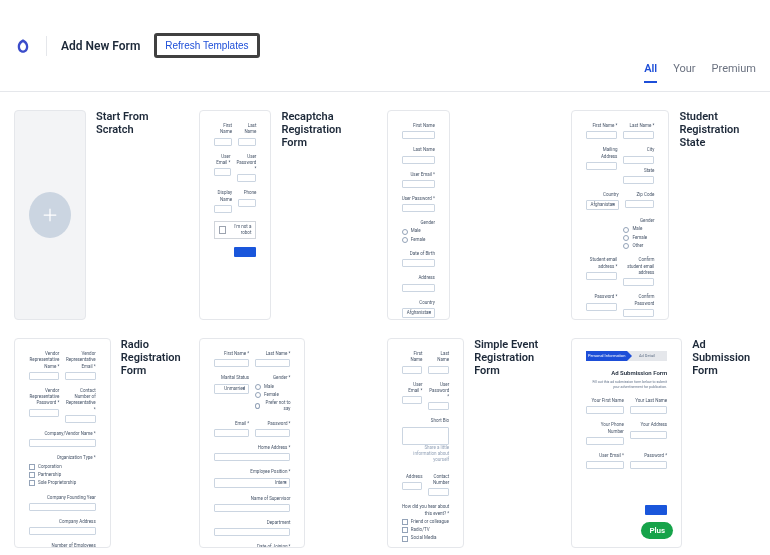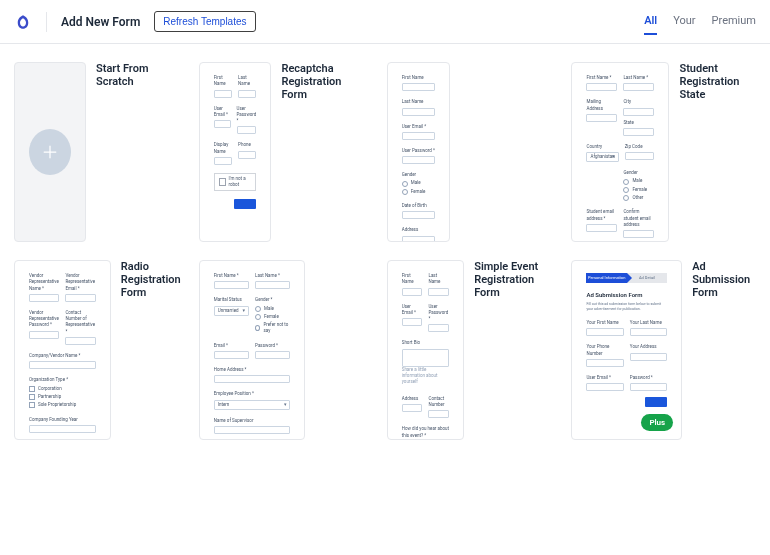--- a/index.html
+++ b/index.html
@@ -9,7 +9,7 @@
 .logo { width: 18px; height: 18px; display: flex; align-items: center; justify-content: center; }
 .divider-v { width: 1px; height: 20px; background: #e5e7eb; }
 .page-title { font-size: 12px; font-weight: 600; color: #1d2939; }
-.btn-refresh { font-size: 10px; color: #1d4ed8; border: 1px solid #404040; background: #fff; padding: 4px 8px; border-radius: 3px; cursor: pointer; }
+.btn-refresh { font-size: 10px; color: #1d4ed8; border: 3px solid #404040; background: #fff; padding: 4px 8px; border-radius: 3px; cursor: pointer; }
 .tabs { display: flex; gap: 16px; }
 .tab { font-size: 11px; color: #6b7280; padding: 6px 0px; cursor: pointer; border-bottom: 2px solid transparent; }
 .tab.active { color: #1d4ed8; border-bottom-color: #1d4ed8; font-weight: 600; }

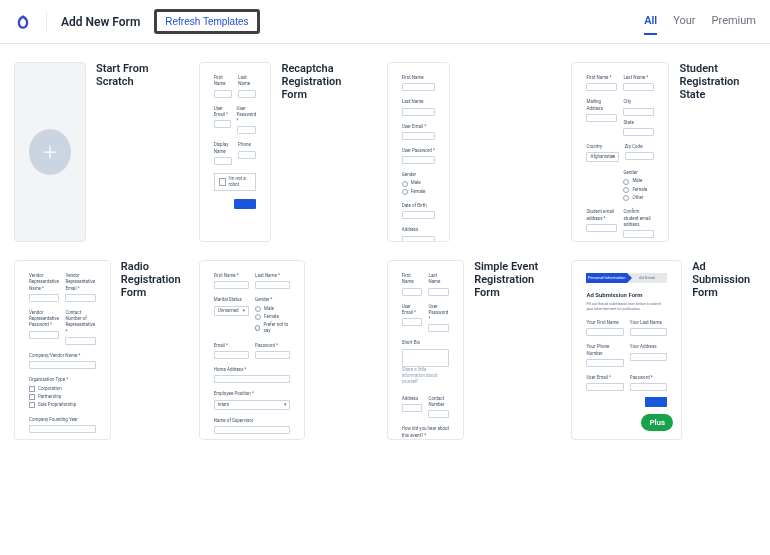--- a/index.html
+++ b/index.html
@@ -10,7 +10,7 @@
 .divider-v { width: 1px; height: 20px; background: #e5e7eb; }
 .page-title { font-size: 12px; font-weight: 600; color: #1d2939; }
 .btn-refresh { font-size: 10px; color: #1d4ed8; border: 3px solid #404040; background: #fff; padding: 4px 8px; border-radius: 3px; cursor: pointer; }
-.tabs { display: flex; gap: 16px; }
+.tabs { display: flex; gap: 16px; margin-top: 48px; }
 .tab { font-size: 11px; color: #6b7280; padding: 6px 0px; cursor: pointer; border-bottom: 2px solid transparent; }
 .tab.active { color: #1d4ed8; border-bottom-color: #1d4ed8; font-weight: 600; }
 .grid { display: grid; grid-template-columns: repeat(4, 1fr); gap: 18px; padding: 18px 14px 20px; }

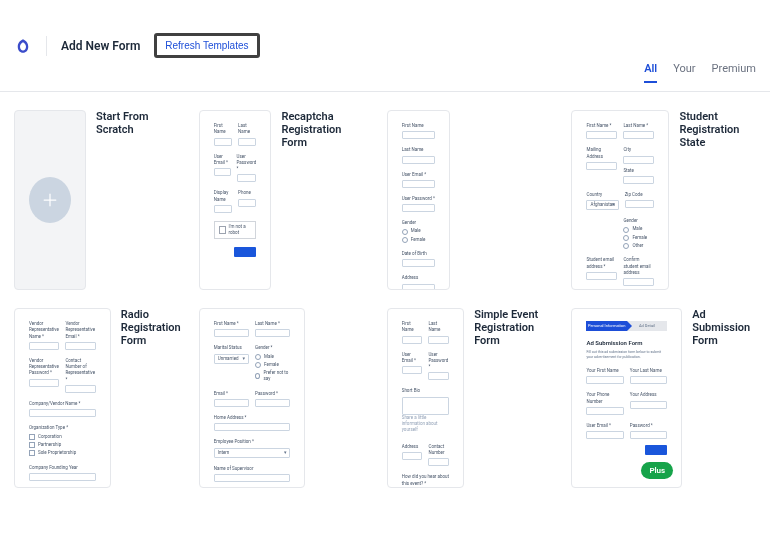--- a/index.html
+++ b/index.html
@@ -15,7 +15,7 @@
 .tab.active { color: #1d4ed8; border-bottom-color: #1d4ed8; font-weight: 600; }
 .grid { display: grid; grid-template-columns: repeat(4, 1fr); gap: 18px; padding: 18px 14px 20px; }
 .card-wrap { display: flex; flex-direction: row; gap: 10px; }
-.card { background: #fff; border: 1px solid #e5e7eb; border-radius: 4px; height: 180px; overflow: hidden; position: relative; padding: 12px 14px; font-size: 4.5px; color: #475569; line-height: 1.4; }
+.card { background: #fff; border: 1px solid #e5e7eb; border-radius: 4px; height: 210px; overflow: hidden; position: relative; padding: 12px 14px; font-size: 4.5px; color: #475569; line-height: 1.4; text-align: right; }
 .card-label { font-size: 11px; font-weight: 600; color: #1d2939; }
 .scratch { background: #f3f4f6; display: flex; align-items: center; justify-content: center; cursor: pointer; }
 .plus-circle { width: 46px; height: 46px; border-radius: 50%; background: #cbd5e1; display: flex; align-items: center; justify-content: center; }

